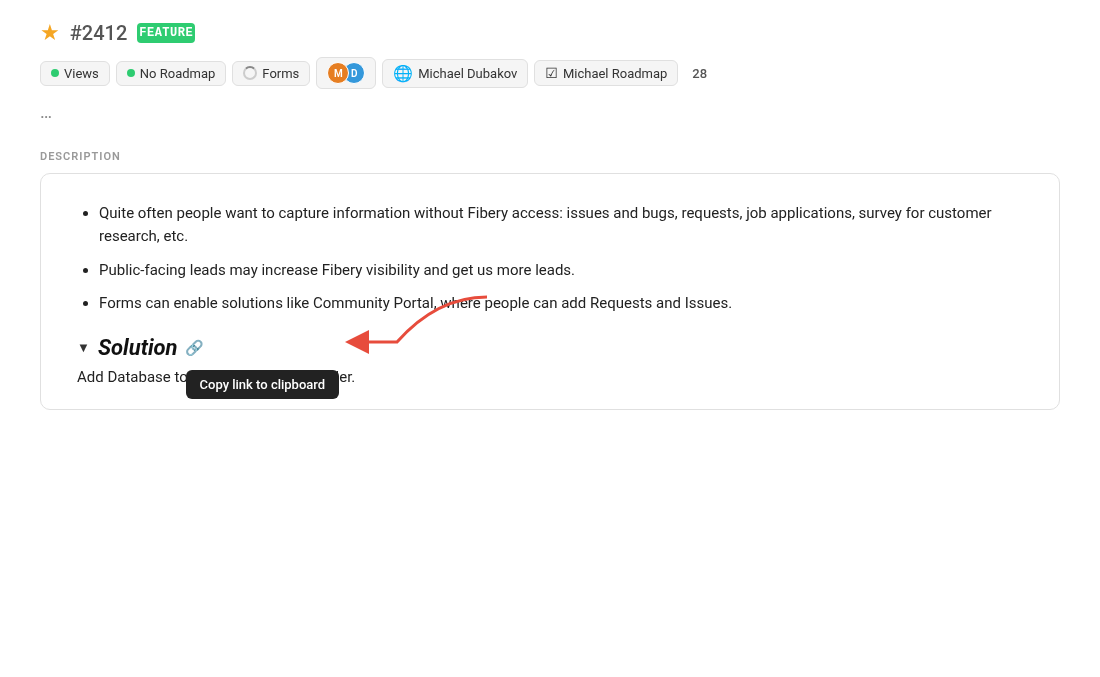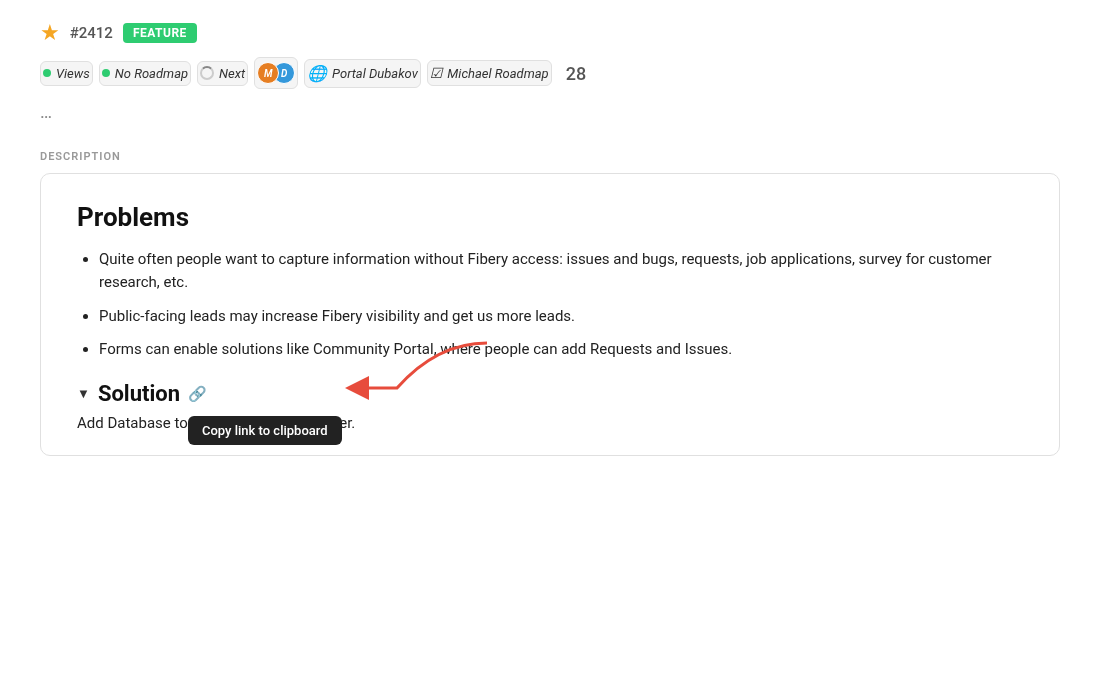--- a/index.html
+++ b/index.html
@@ -25,7 +25,7 @@
       color: #f5a623;
     }
     .issue-number {
-      font-size: 15px;
+      font-size: 20px;
       color: #555;
       font-weight: 500;
     }

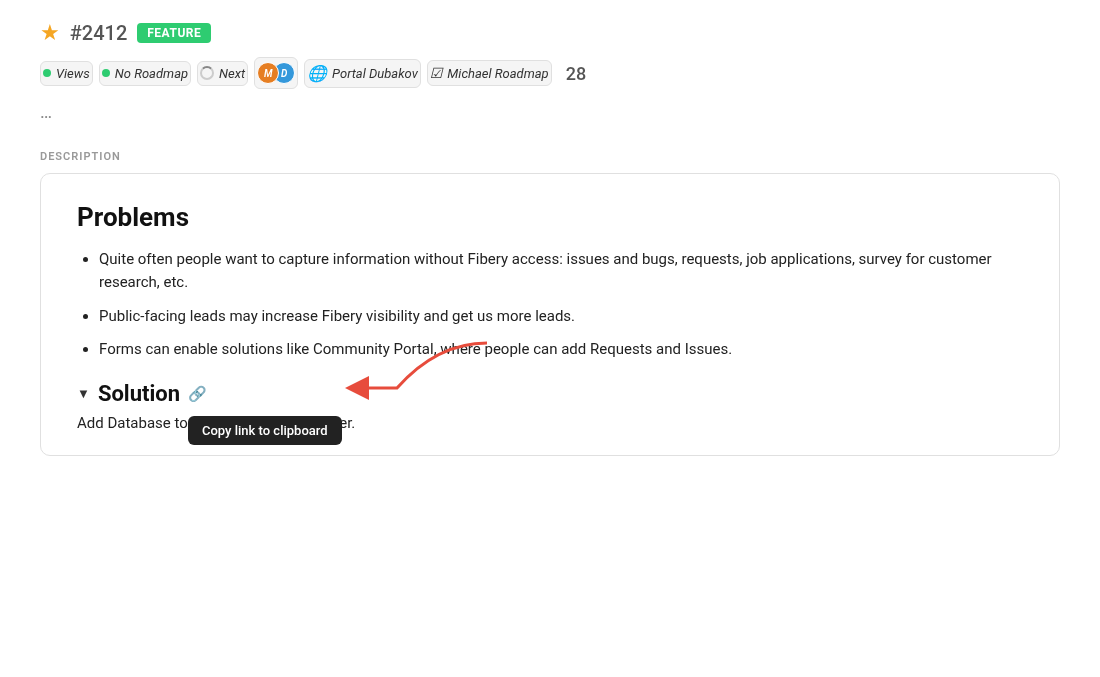--- a/index.html
+++ b/index.html
@@ -34,9 +34,10 @@
       color: #fff;
       font-size: 12px;
       font-weight: 700;
-      padding: 3px 10px;
+      padding: 3px 2px;
       border-radius: 4px;
       letter-spacing: 0.5px;
+      font-family: Liberation Mono, monospace;
     }
     .page-title {
       font-size: 38px;

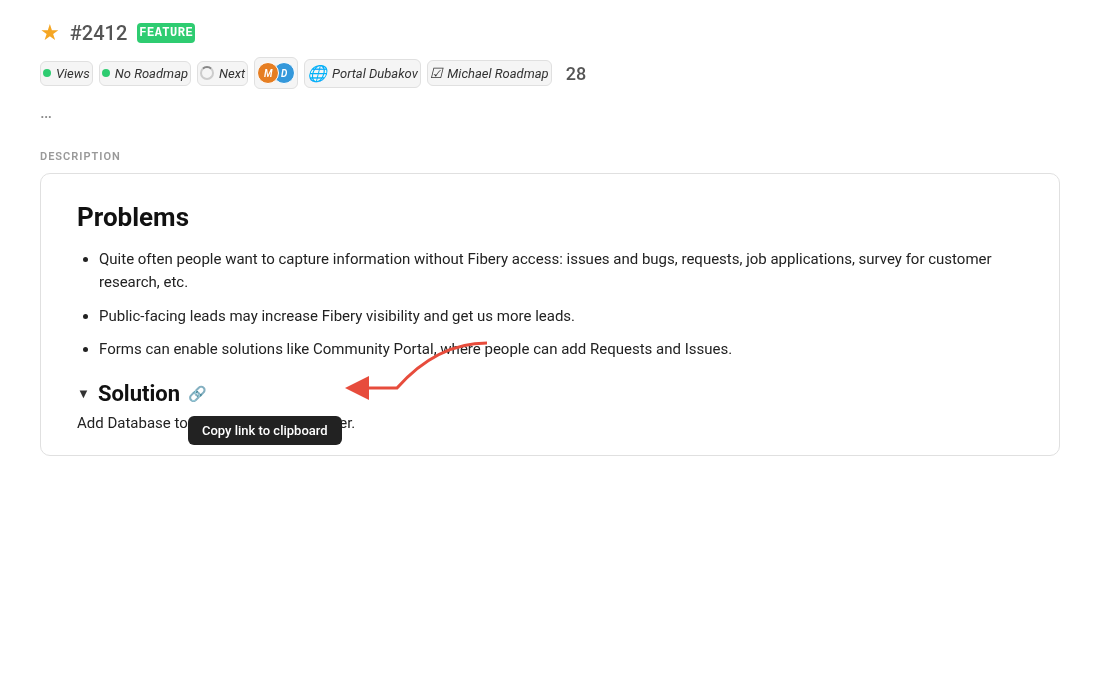--- a/index.html
+++ b/index.html
@@ -60,12 +60,11 @@
       background: #f5f5f5;
       border: 1px solid #e0e0e0;
       border-radius: 6px;
-      padding: 4px 2px;
+      padding: 4px 10px;
       font-size: 13px;
       color: #333;
       cursor: pointer;
       white-space: nowrap;
-      font-style: italic;
     }
     .chip-dot {
       width: 8px;

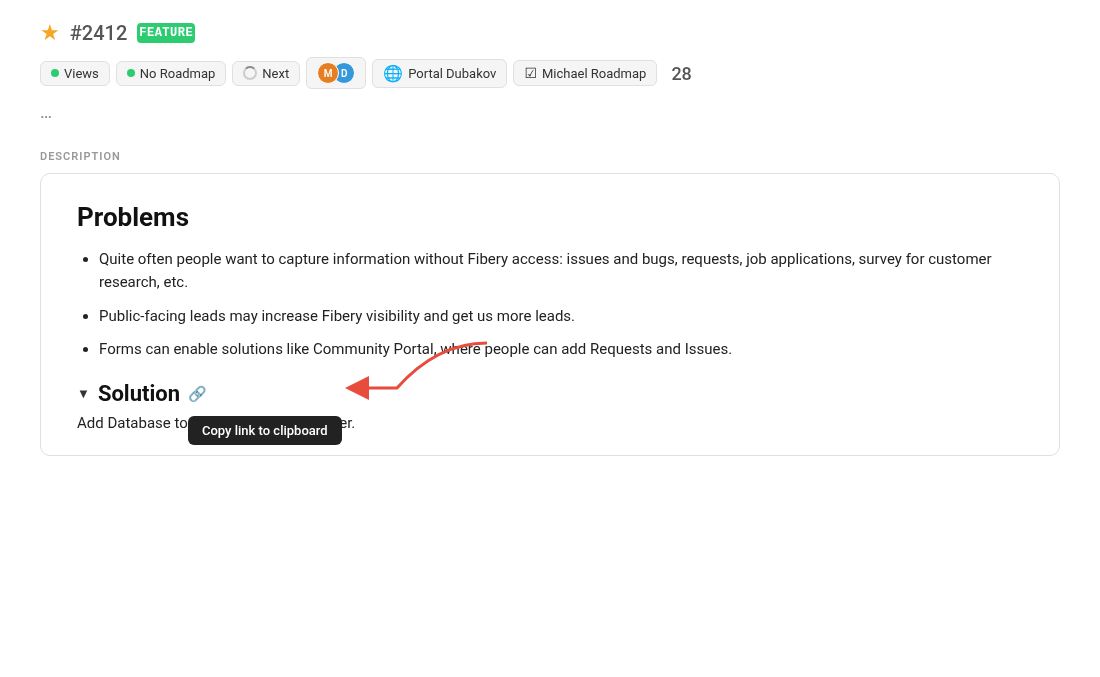--- a/index.html
+++ b/index.html
@@ -233,7 +233,7 @@
 
     <div class="meta-chip">
       <span class="chip-spinner"></span>
-      <span>Next</span>
+      <span>Forms</span>
     </div>
 
     <div class="meta-chip">

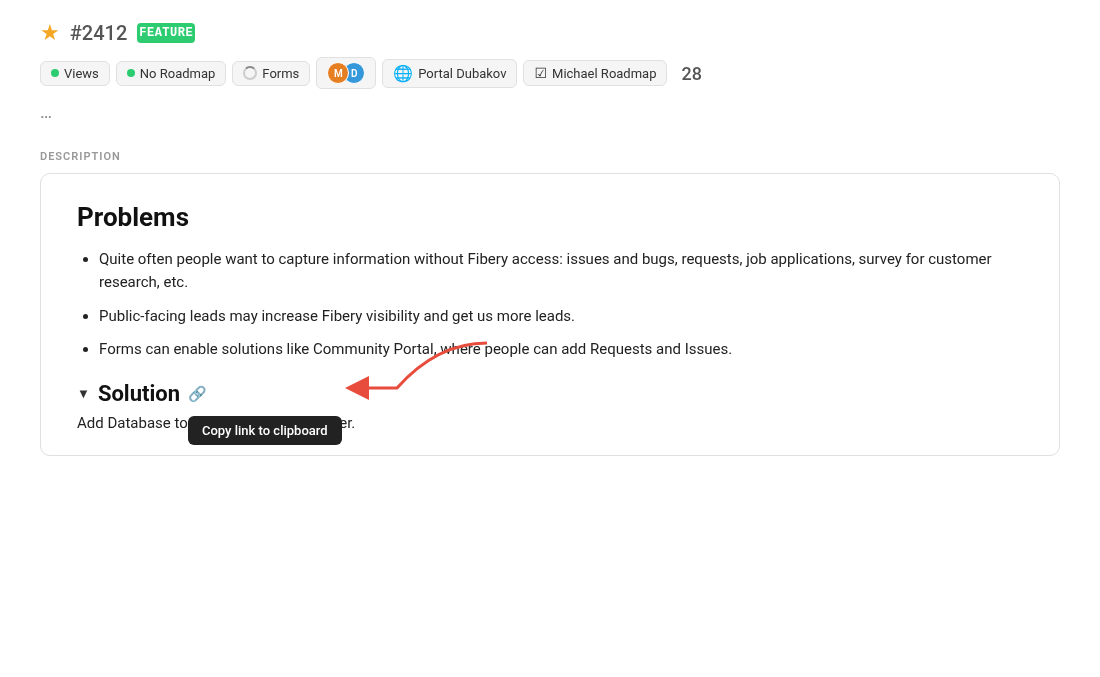--- a/index.html
+++ b/index.html
@@ -245,7 +245,7 @@
 
     <div class="meta-chip">
       <span class="globe-icon">🌐</span>
-      <span>Portal Dubakov</span>
+      <span>Michael Dubakov</span>
     </div>
 
 

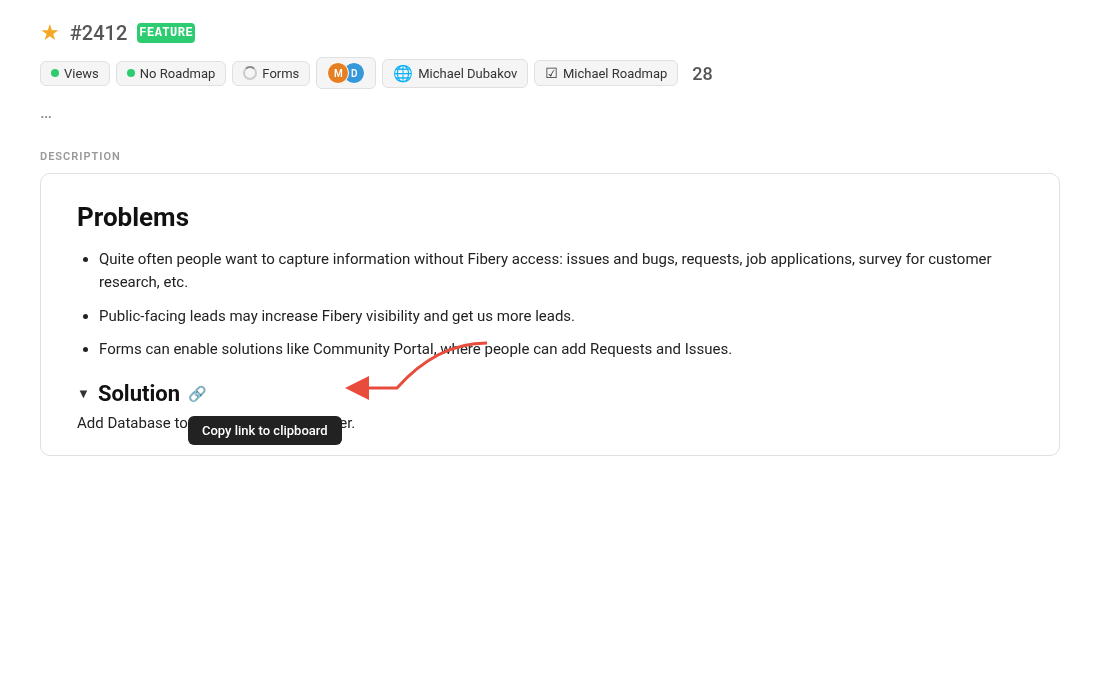--- a/index.html
+++ b/index.html
@@ -114,7 +114,7 @@
       display: flex;
       align-items: center;
       padding: 4px 8px;
-      font-size: 18px;
+      font-size: 13px;
       color: #555;
       font-weight: 500;
     }

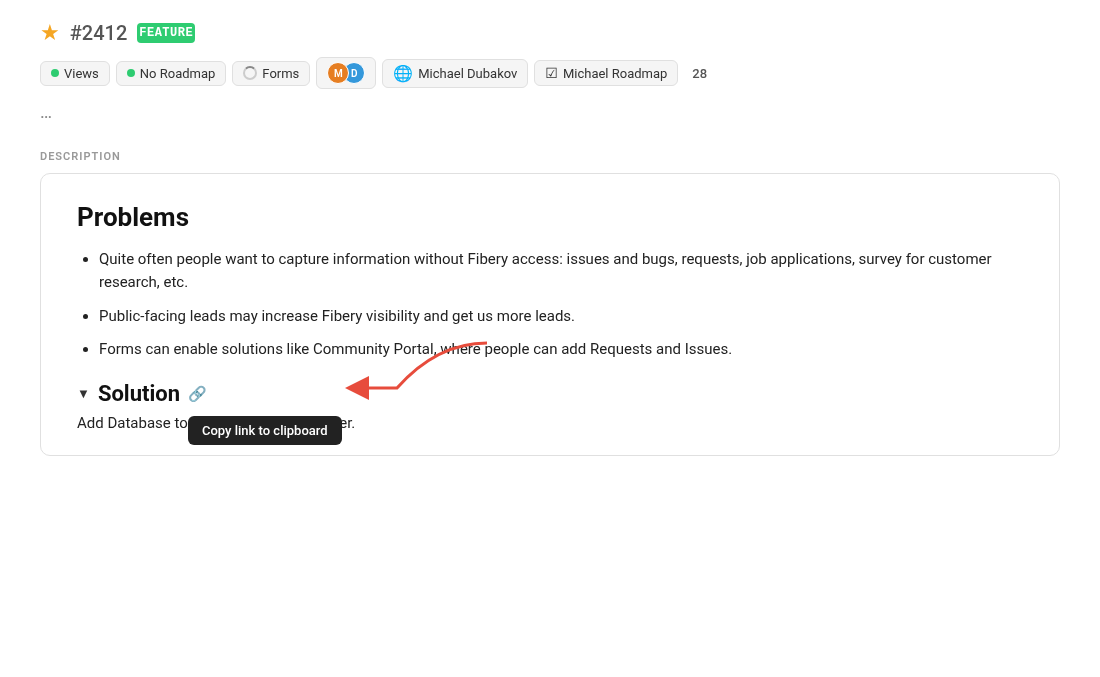--- a/index.html
+++ b/index.html
@@ -266,7 +266,6 @@
 
   <div class="description-card">
 
-    <div class="problems-title">Problems</div>
 
     <ul class="bullet-list">
       <li class="bullet-item">

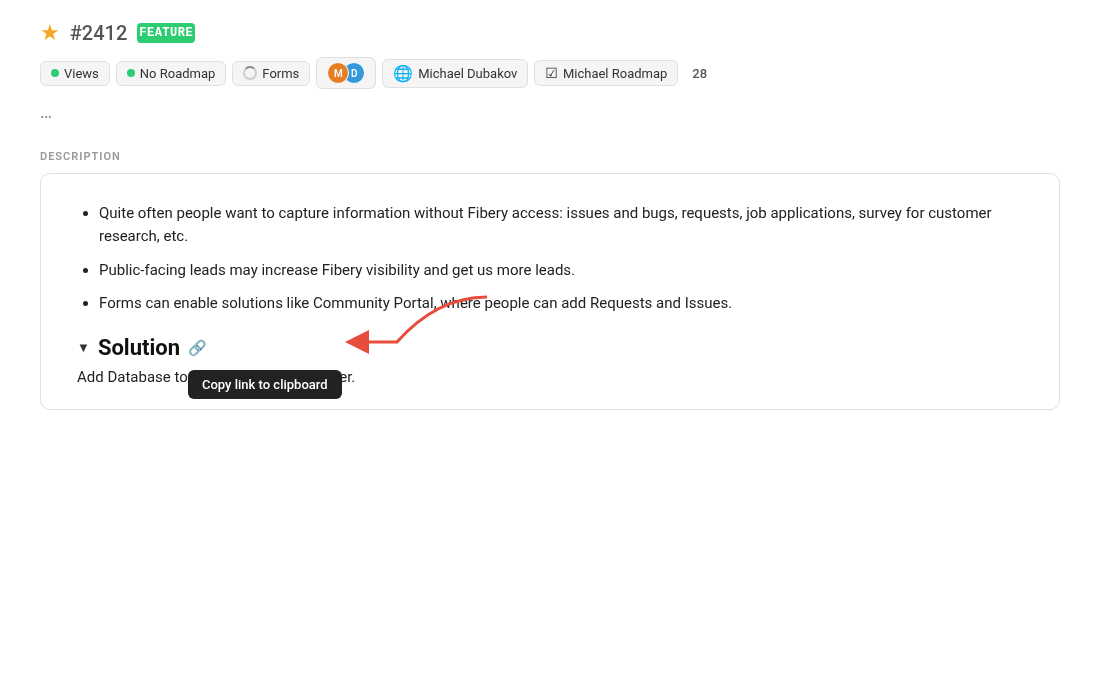--- a/index.html
+++ b/index.html
@@ -169,6 +169,7 @@
       font-size: 22px;
       font-weight: 700;
       color: #111;
+      font-style: italic;
     }
     .triangle-icon {
       font-size: 13px;

